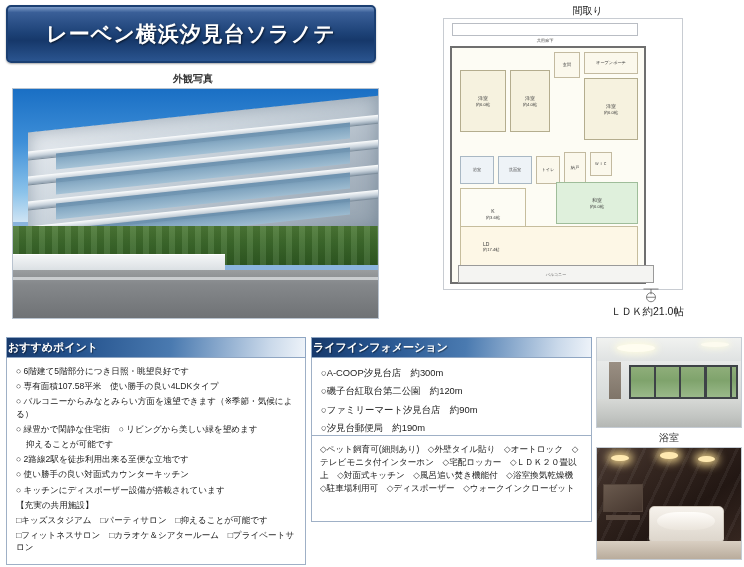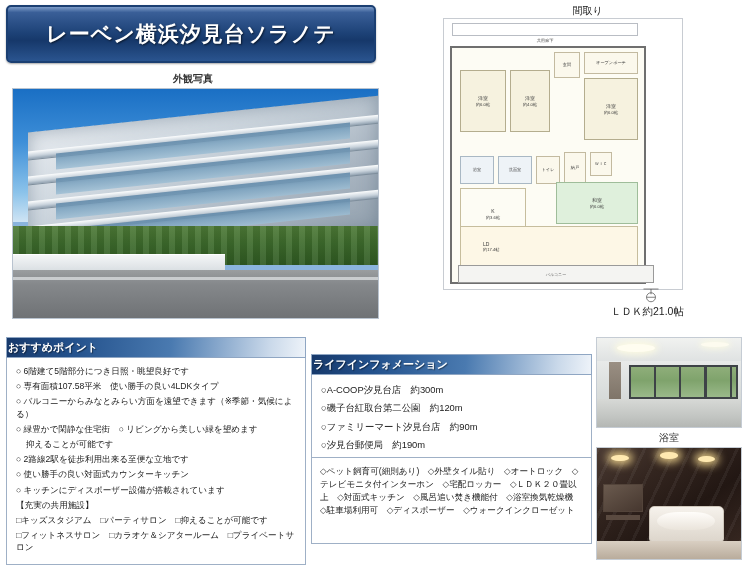--- a/index.html
+++ b/index.html
@@ -109,7 +109,7 @@
   }
   .rec-panel .panel-body { height: 207px; }
   .life-panel {
-    position: absolute; left: 311px; top: 354px; width: 281px;
+    position: absolute; left: 311px; top: 337px; width: 281px;
   }
   .life-panel .panel-body { height: 87px; padding-top: 8px; }
   .life-panel .panel-body li { font-size: 9.4px; margin-bottom: 5px; }

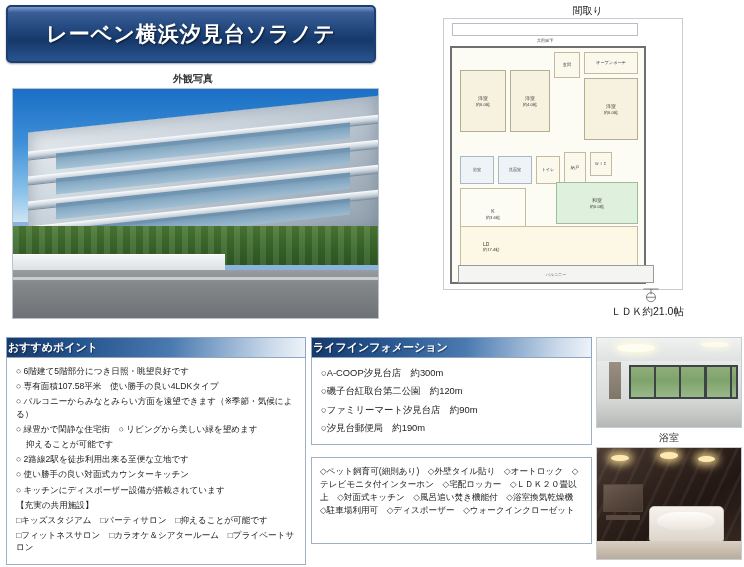--- a/index.html
+++ b/index.html
@@ -114,7 +114,7 @@
   .life-panel .panel-body { height: 87px; padding-top: 8px; }
   .life-panel .panel-body li { font-size: 9.4px; margin-bottom: 5px; }
   .feat-panel {
-    position: absolute; left: 311px; top: 457px; width: 281px;
+    position: absolute; left: 311px; top: 435px; width: 281px;
     border: 1px solid #9fb0c6; background:#fff;
     height: 87px; padding: 7px 7px 4px 8px;
   }

